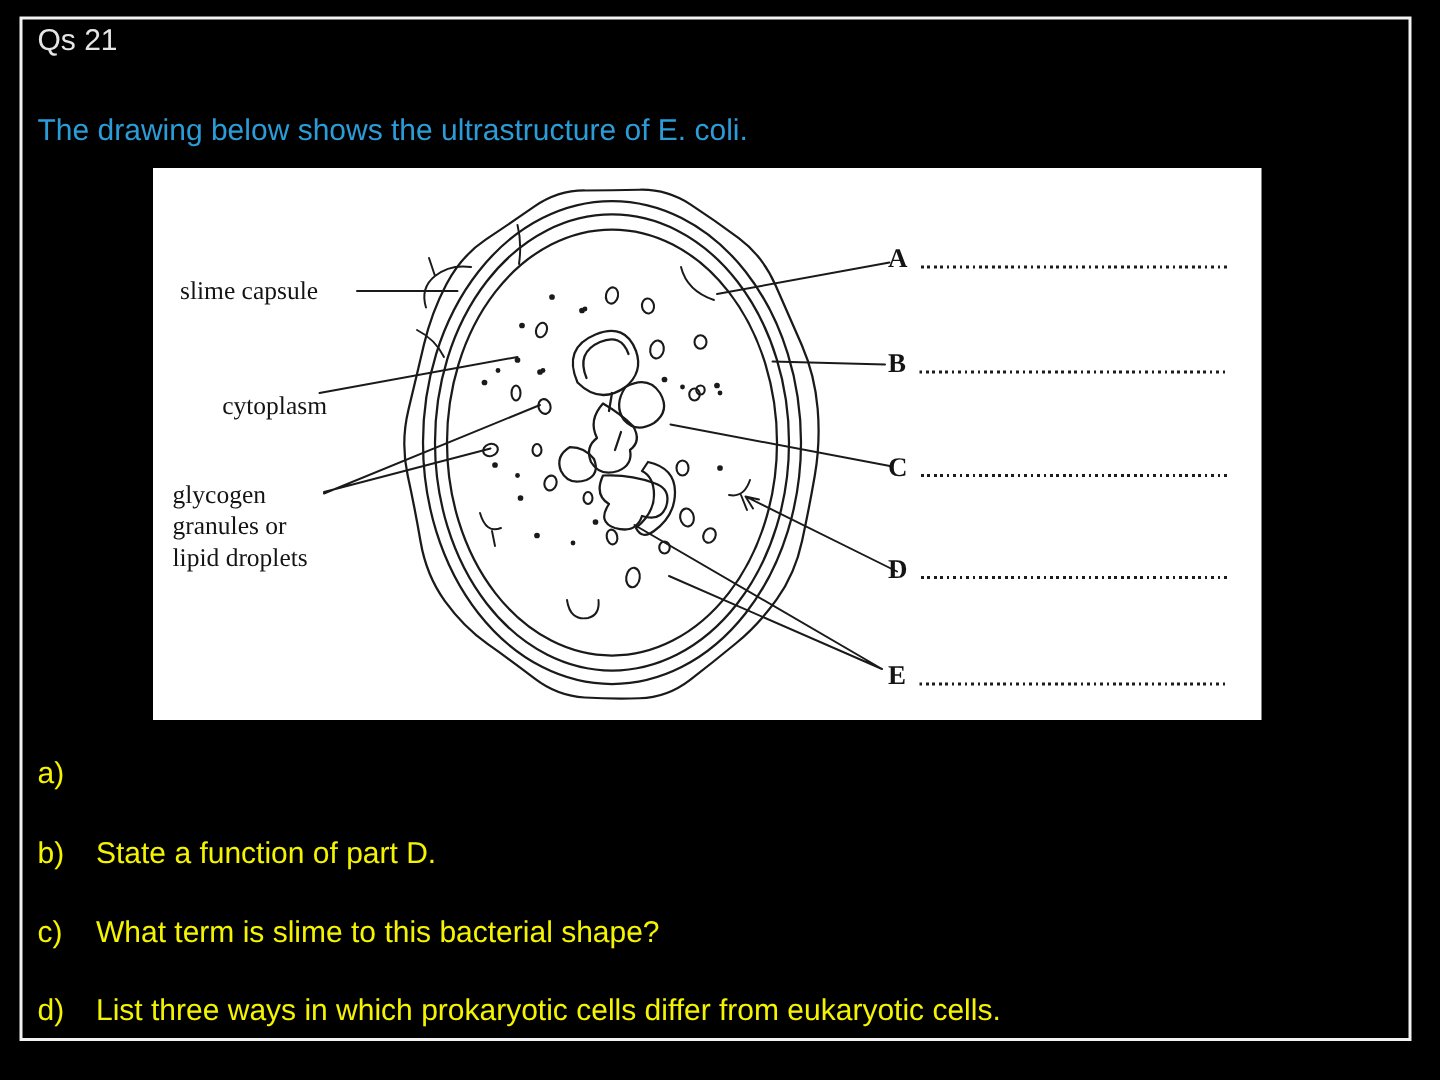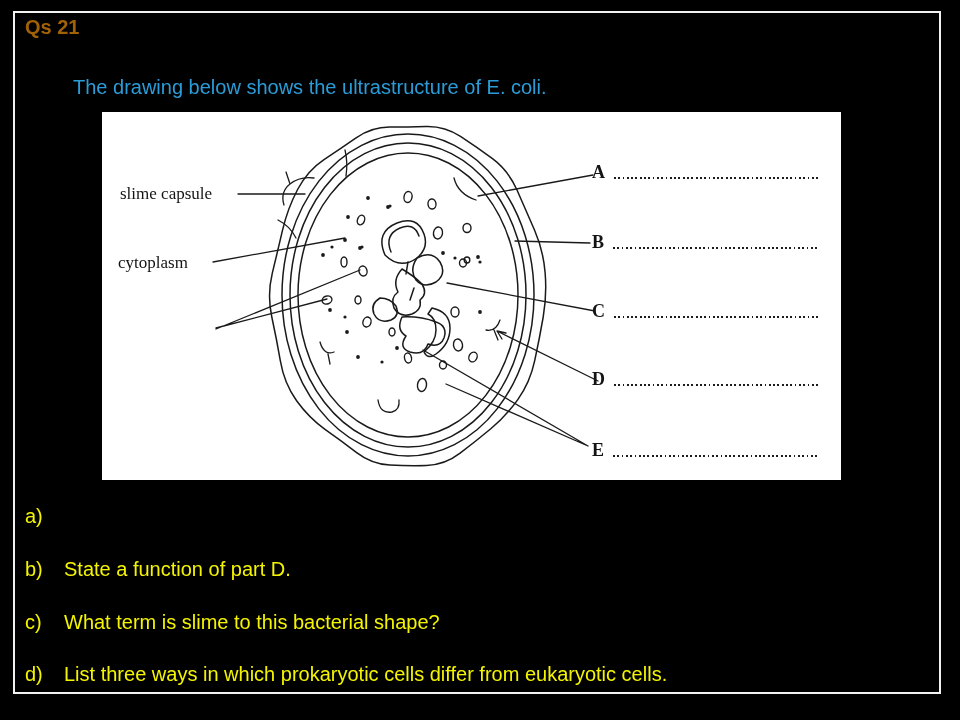--- a/index.html
+++ b/index.html
@@ -5,7 +5,7 @@
   html,body{margin:0;padding:0;background:#000;width:960px;height:720px;overflow:hidden;}
   body{font-family:"Liberation Sans",sans-serif;position:relative;}
   .slide{position:absolute;left:13px;top:11px;width:924px;height:679px;border:2px solid #f2f2f2;background:#000;}
-  .qnum{position:absolute;left:10px;top:3px;color:#a16207;font-size:20px;line-height:22px;font-weight:bold;}
+  .qnum{position:absolute;left:10px;top:3px;color:#e5e5e5;font-size:20px;line-height:22px;}
   .intro{position:absolute;left:10px;top:63px;color:#2b9cd8;font-size:20px;line-height:22px;margin-left:48px;}
   .question{position:absolute;left:10px;color:#f4f400;font-size:20px;line-height:22px;display:flex;}
   .question .marker{width:39px;flex:0 0 39px;}

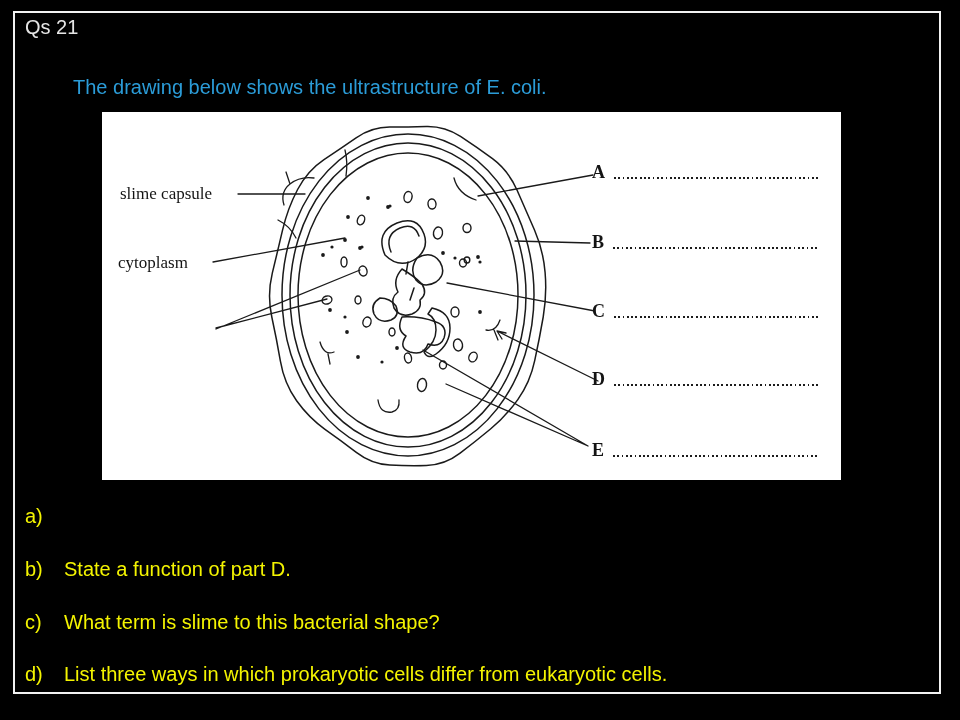--- a/index.html
+++ b/index.html
@@ -6,7 +6,7 @@
   body{font-family:"Liberation Sans",sans-serif;position:relative;}
   .slide{position:absolute;left:13px;top:11px;width:924px;height:679px;border:2px solid #f2f2f2;background:#000;}
   .qnum{position:absolute;left:10px;top:3px;color:#e5e5e5;font-size:20px;line-height:22px;}
-  .intro{position:absolute;left:10px;top:63px;color:#2b9cd8;font-size:20px;line-height:22px;margin-left:48px;}
+  .intro{position:absolute;left:10px;top:63px;color:#2b9cd8;font-size:20px;line-height:22px;}
   .question{position:absolute;left:10px;color:#f4f400;font-size:20px;line-height:22px;display:flex;}
   .question .marker{width:39px;flex:0 0 39px;}
   .q-a{top:492px;} .q-b{top:545px;} .q-c{top:598px;} .q-d{top:650px;}

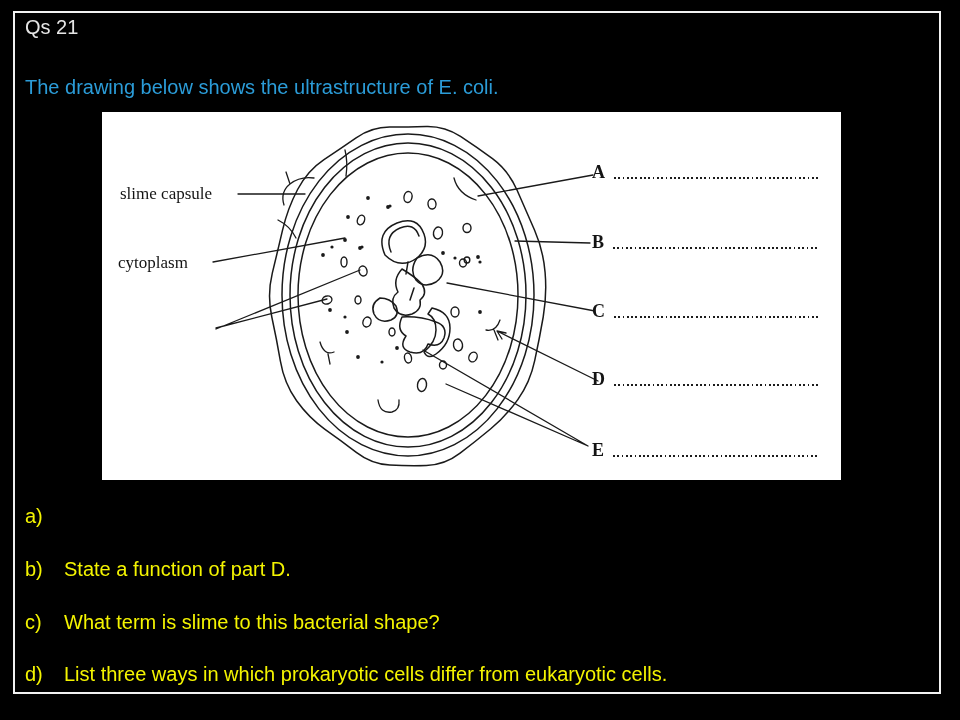--- a/index.html
+++ b/index.html
@@ -15,7 +15,7 @@
   .part-label{position:absolute;font-family:"Liberation Serif",serif;font-weight:normal;color:#141414;
               font-size:17px;line-height:21px;}
   .lbl-slime{left:18px;top:71px;width:118px;}
-  .lbl-cyto{left:16px;top:140px;width:100px;}
+  .lbl-cyto{left:16px;top:148px;width:100px;text-align:right;}
   .lbl-glyc{left:13px;top:207px;width:105px;}
   .answer-row{position:absolute;left:490px;width:228px;height:20px;display:flex;}
   .answer-row .letter{font-family:"Liberation Serif",serif;font-weight:bold;font-size:18px;

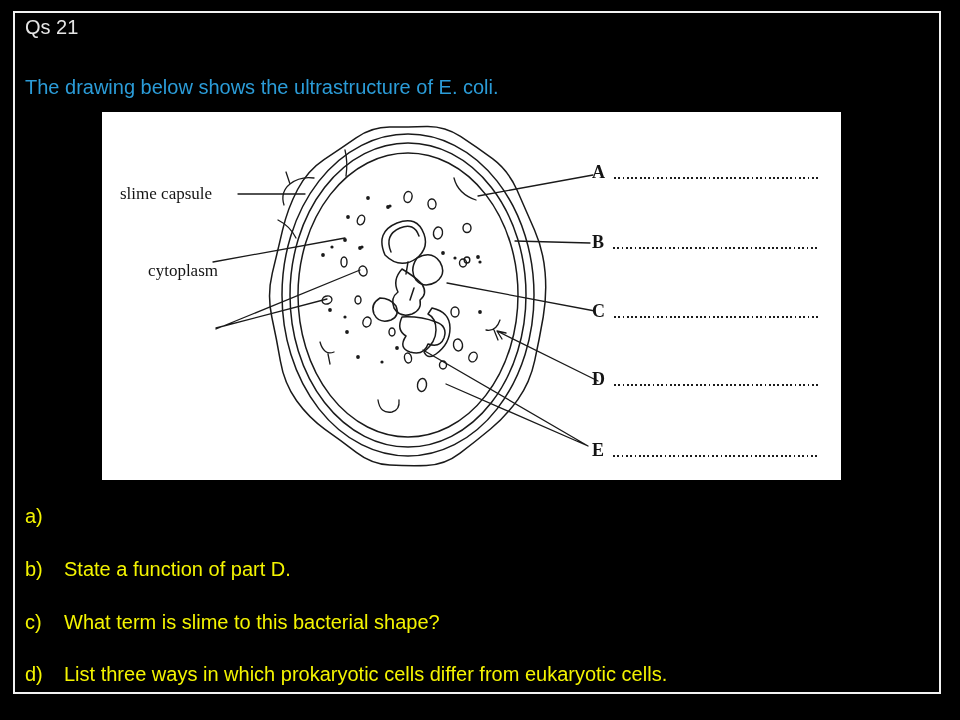--- a/index.html
+++ b/index.html
@@ -122,6 +122,7 @@
 
     <div class="part-label lbl-slime">slime capsule</div>
     <div class="part-label lbl-cyto">cytoplasm</div>
+    <div class="part-label lbl-glyc">glycogen granules or lipid droplets</div>
 
     <div class="answer-row row-A">
       <span class="letter">A</span>

